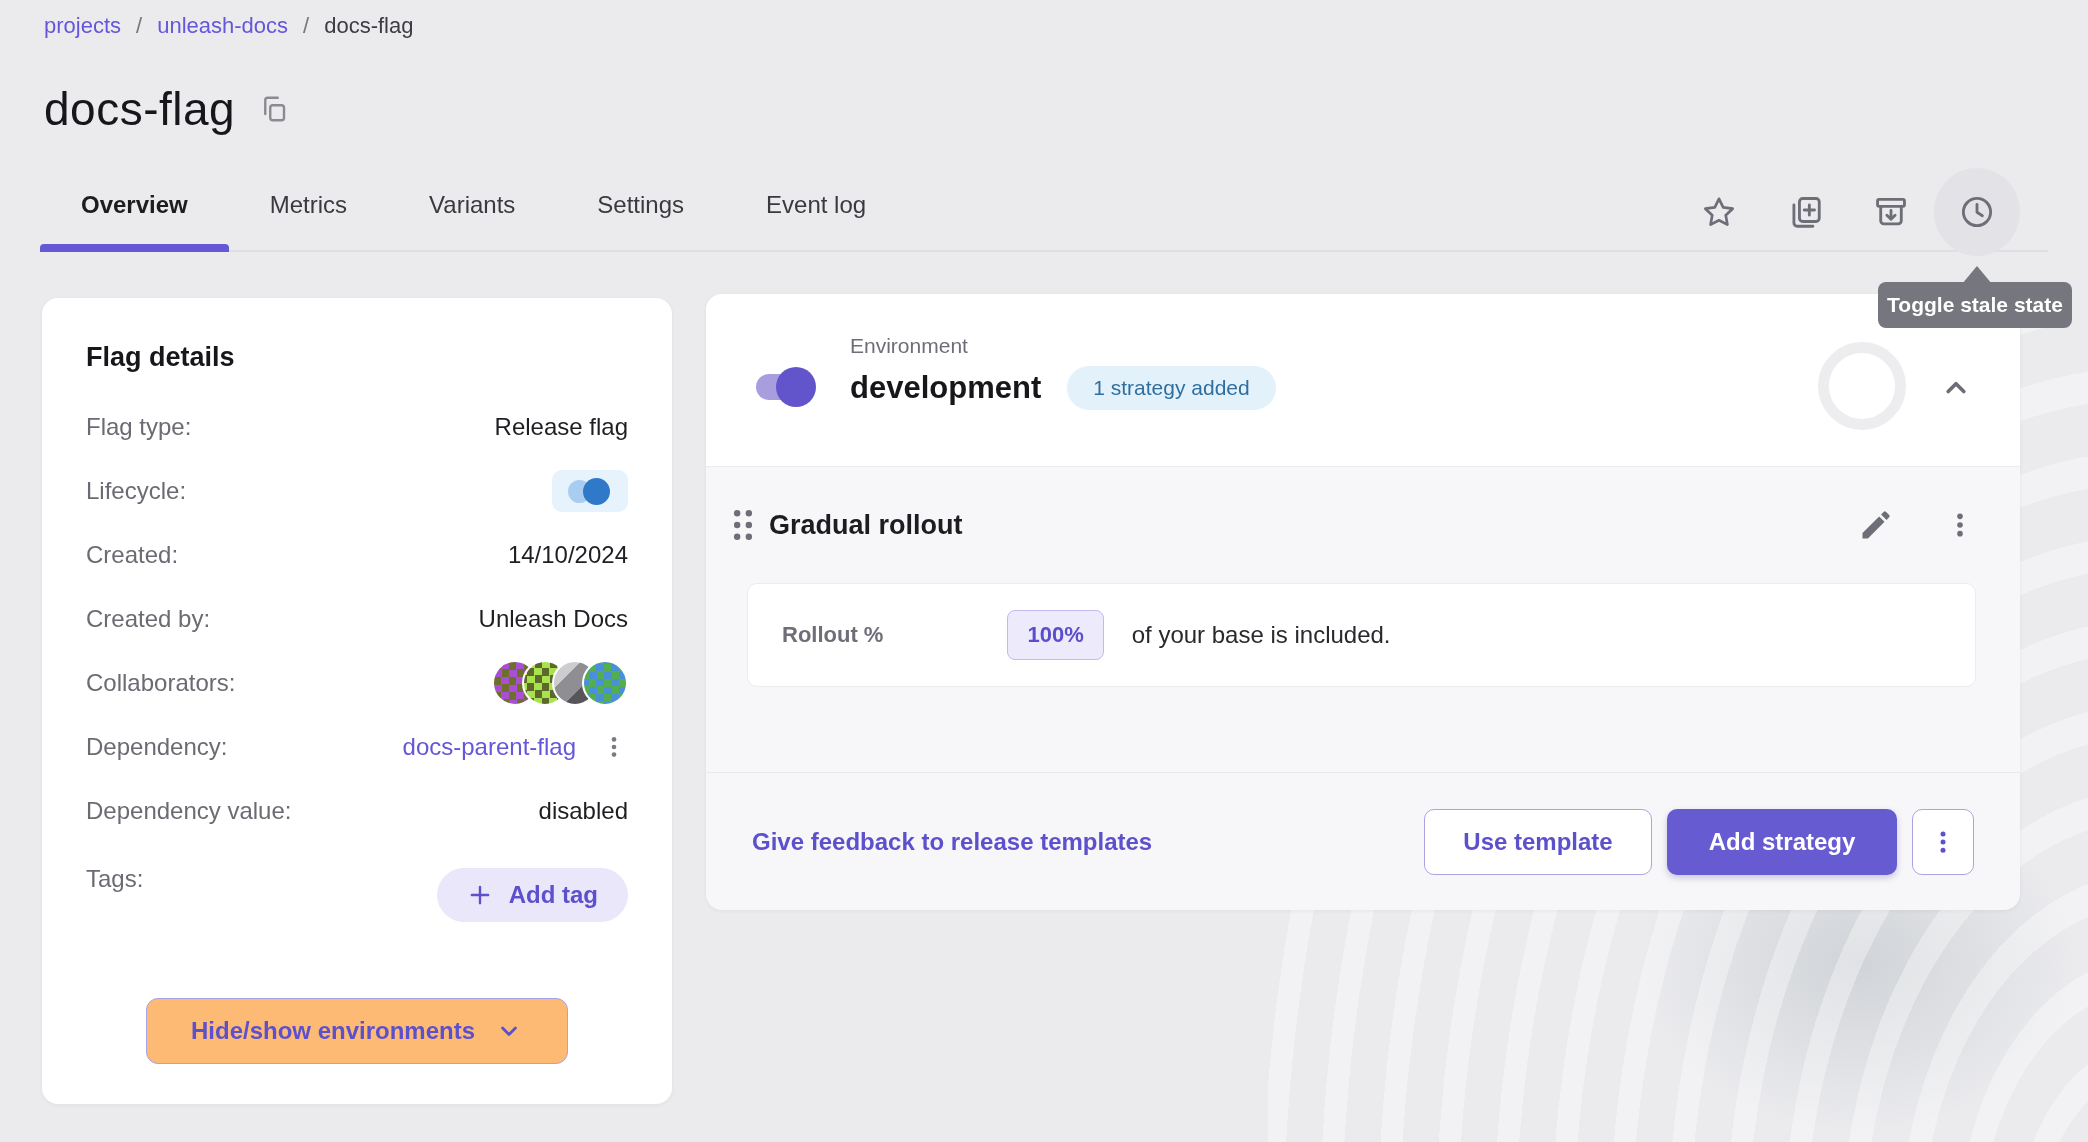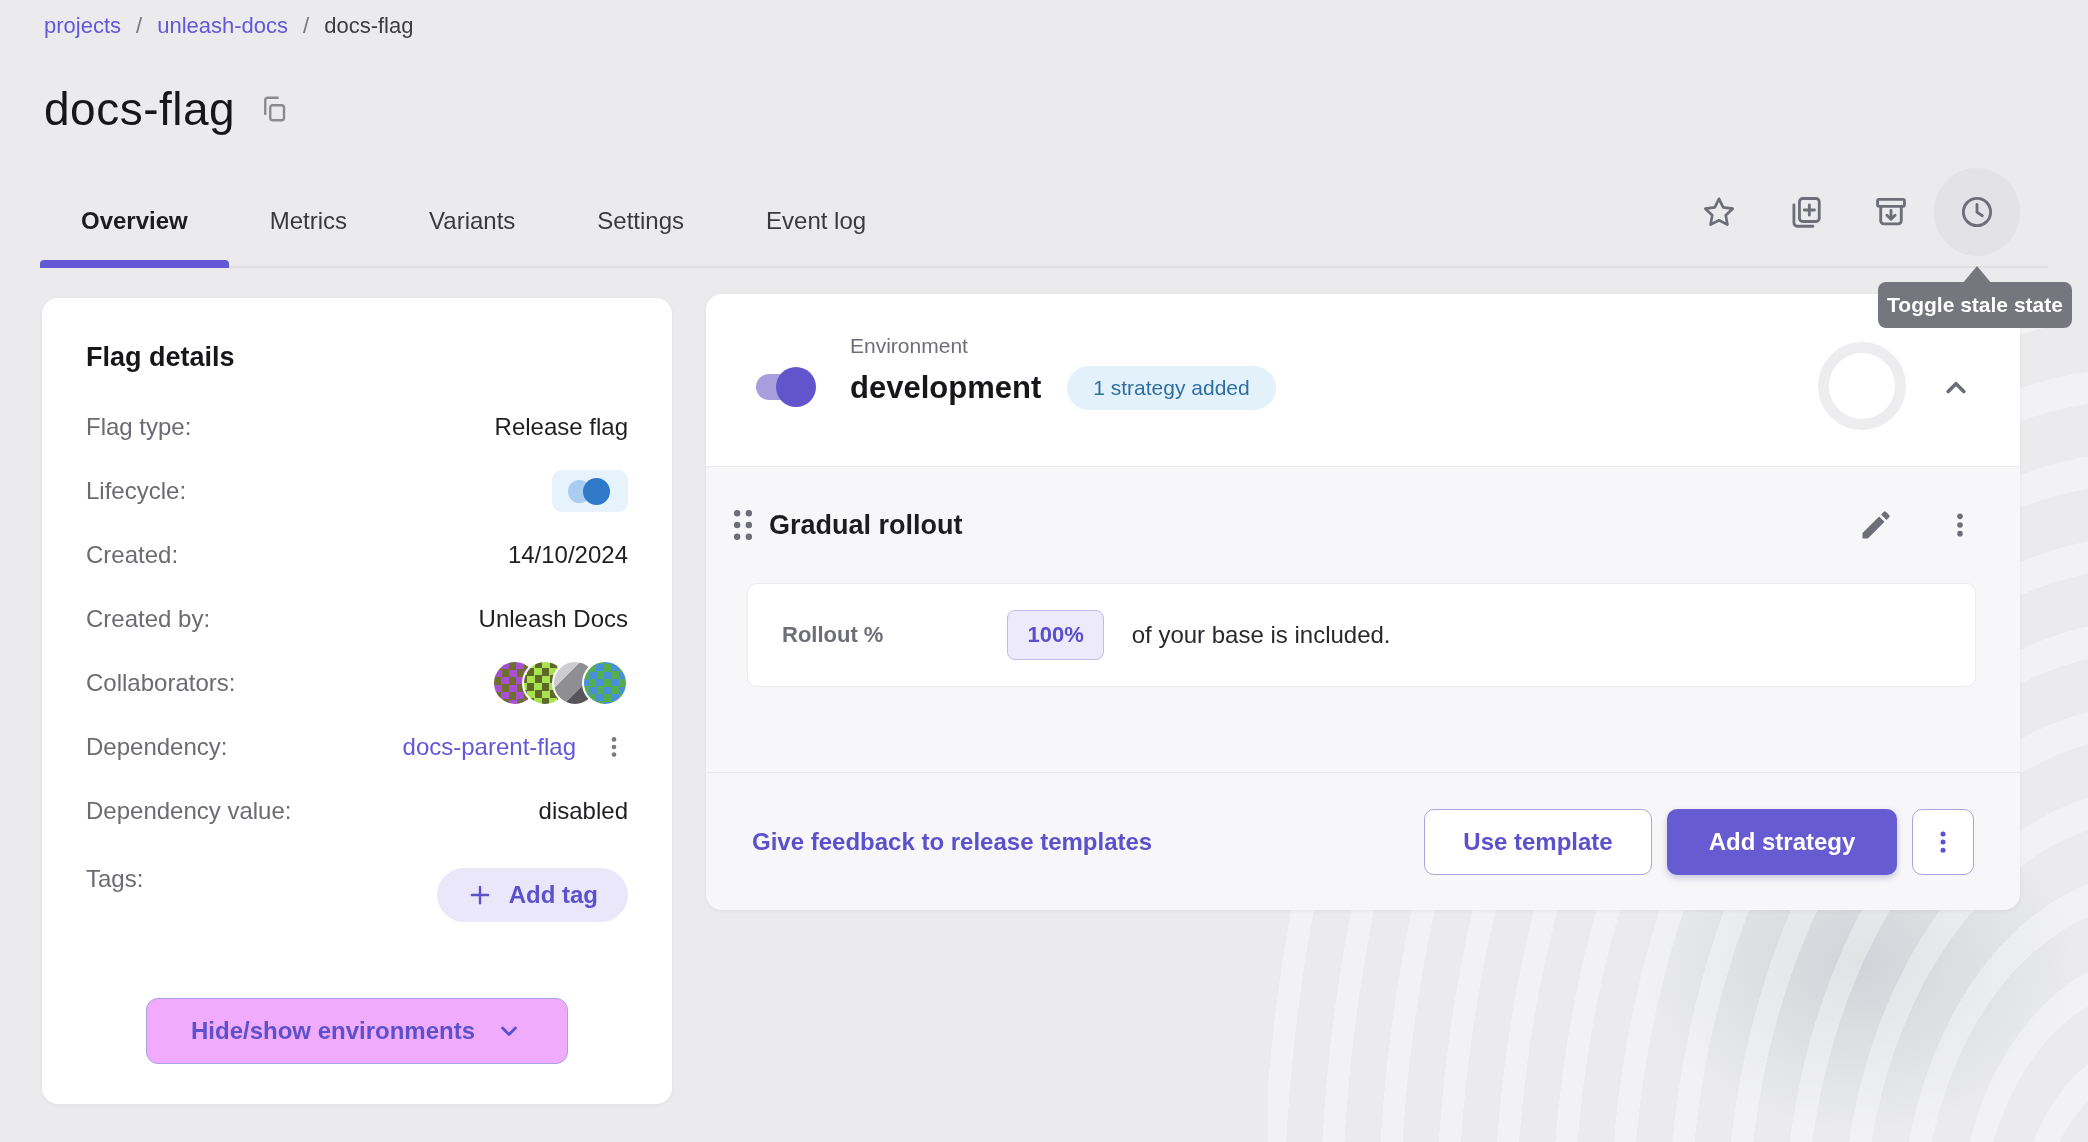--- a/index.html
+++ b/index.html
@@ -29,7 +29,7 @@
   .icon{display:inline-flex;align-items:center;justify-content:center;}
   .icon svg{display:block;}
   
-  .tabs{position:absolute;left:40px;right:40px;top:176px;height:90px;display:flex;border-bottom:2px solid #dfdfe3;z-index:2;}
+  .tabs{position:absolute;left:40px;right:40px;top:160px;height:90px;display:flex;border-bottom:2px solid #dfdfe3;z-index:2;}
   .tab{position:relative;display:flex;align-items:center;padding:0 41px;font-size:24px;color:#39393f;cursor:pointer;}
   .tab.active{font-weight:bold;color:#1d1d21;}
   .tab.active::after{content:"";position:absolute;left:0;right:0;bottom:-2px;height:8px;background:#6458d4;border-radius:4px 4px 0 0;}

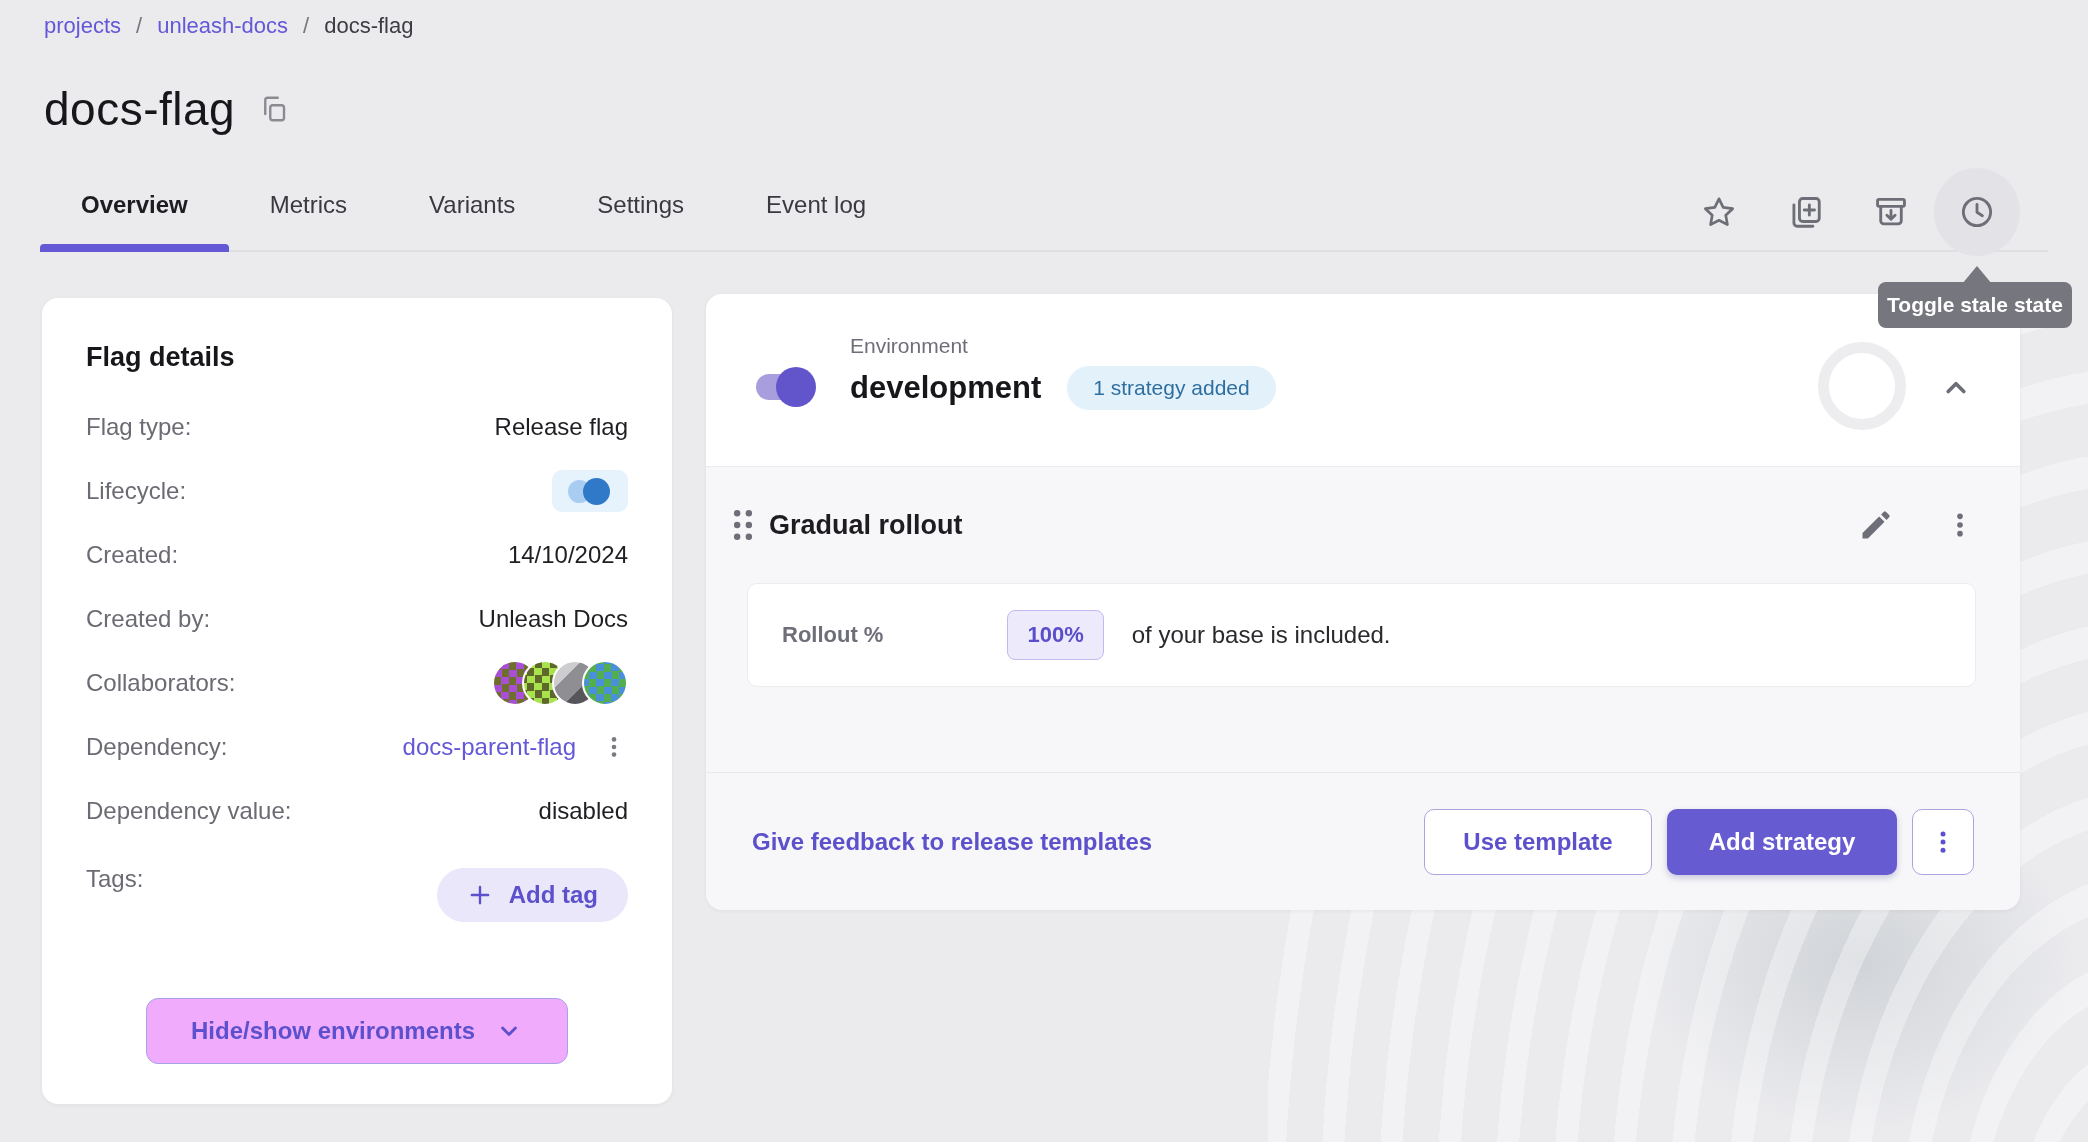--- a/index.html
+++ b/index.html
@@ -68,7 +68,7 @@
   .add-tag-btn{display:flex;align-items:center;gap:16px;height:54px;padding:0 30px;border:none;border-radius:27px;
     background:#e9e7f9;color:#5d50cc;font-size:24px;font-weight:bold;font-family:inherit;cursor:pointer;margin-top:32px;}
   .hide-show-btn{position:absolute;left:50%;transform:translateX(-50%);bottom:40px;width:422px;height:66px;
-    display:flex;align-items:center;justify-content:center;gap:20px;background:#f0abfc;border:1px solid #a9a2e4;border-radius:12px;
+    display:flex;align-items:center;justify-content:center;gap:20px;background:#fdba74;border:1px solid #a9a2e4;border-radius:12px;
     color:#5d50cc;font-size:24px;font-weight:bold;font-family:inherit;cursor:pointer;}
   
   .env-card{left:706px;top:294px;width:1314px;height:616px;background:#f7f7f9;overflow:hidden;}

